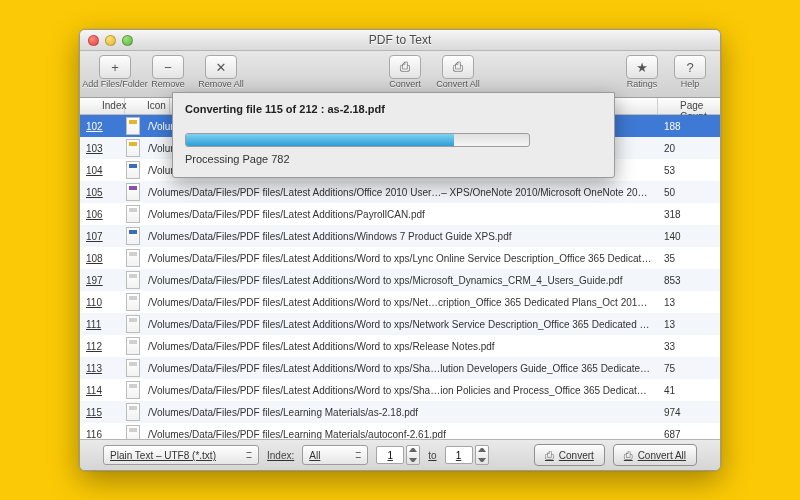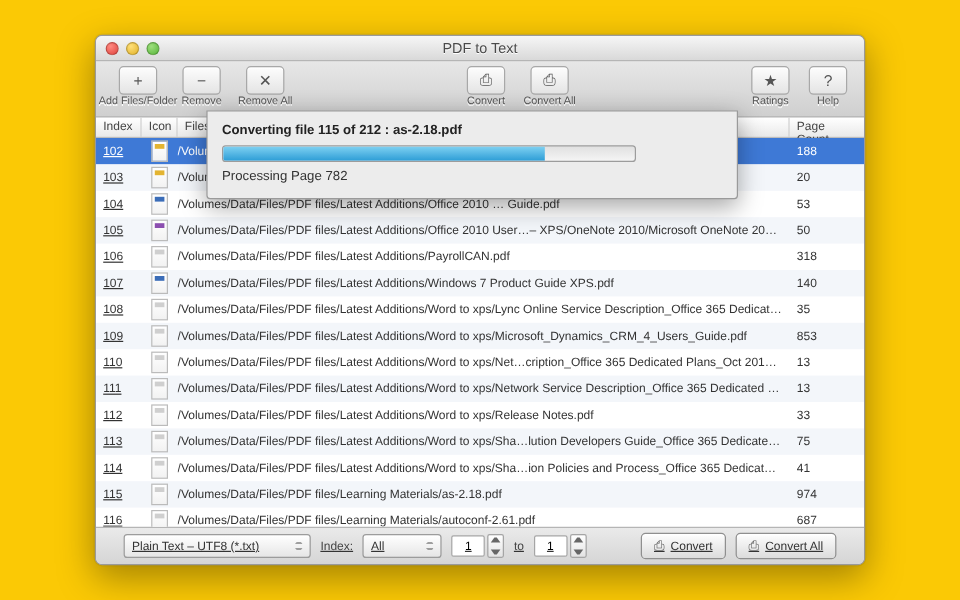--- a/index.html
+++ b/index.html
@@ -19,7 +19,7 @@
   .tblabel{font-size:9px;color:#555;margin-top:0;text-shadow:0 1px 0 #fff;white-space:nowrap;}
   .toolbar .spacer{flex:1;}
   .listhdr{height:16px;background:linear-gradient(#fff,#e9e9e9);border-bottom:1px solid #bcbcbc;display:flex;font-size:10px;color:#444;}
-  .listhdr > div{border-right:1px solid #d0d0d0;padding:2px 6px;box-sizing:border-box;}
+  .listhdr > div{border-right:1px solid #d0d0d0;padding:2px 22px;box-sizing:border-box;}
   .col-index{width:38px;}
   .col-icon{width:30px;}
   .col-files{flex:1;}

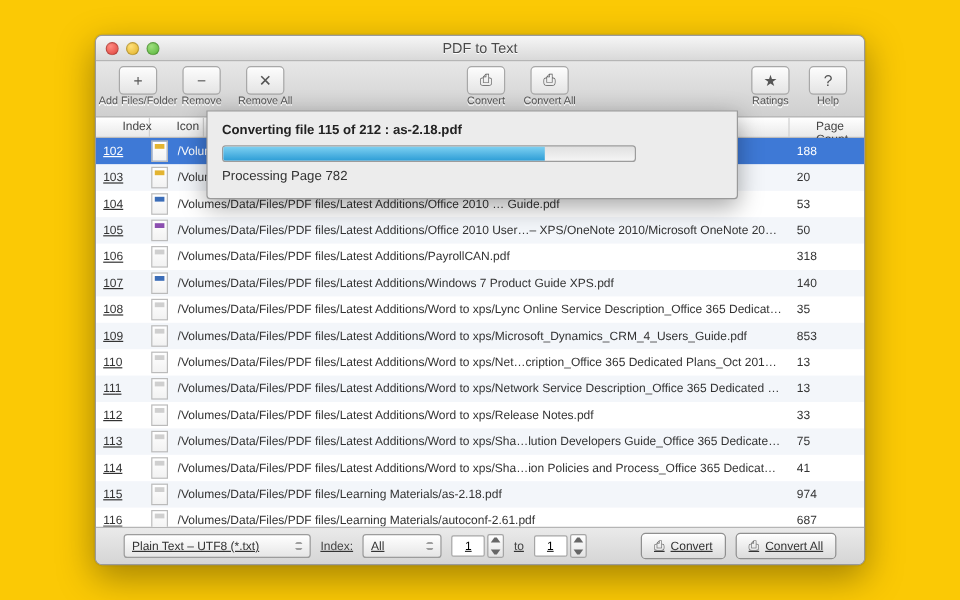--- a/index.html
+++ b/index.html
@@ -56,7 +56,7 @@
   .osxbtn .glyph{font-size:11px;color:#555;}
   
   .sheet{position:absolute;top:62px;left:92px;right:105px;background:#ececec;border:1px solid #9a9a9a;border-radius:0 0 3px 3px;box-shadow:0 6px 20px rgba(0,0,0,0.35);padding:10px 12px 12px 12px;font-size:11px;}
-  .sheet .line1{font-weight:bold;margin-bottom:6px;color:#222;}
+  .sheet .line1{font-weight:bold;margin-bottom:18px;color:#222;}
   .progtrack{height:12px;border:1px solid #9c9c9c;border-radius:3px;background:linear-gradient(#e0e0e0,#f5f5f5);overflow:hidden;position:relative;margin-bottom:6px;}
   .progfill{height:100%;background:linear-gradient(#6db9f0,#2a77c9);}
   .prog2 .progfill{background:linear-gradient(#7fd1f2,#2d9dd6);}

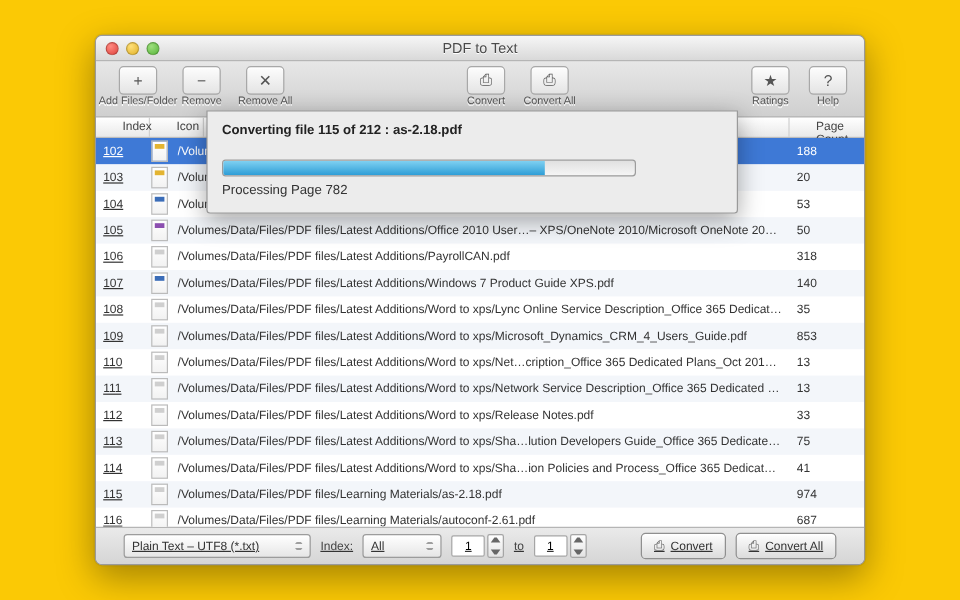--- a/index.html
+++ b/index.html
@@ -176,7 +176,7 @@
         <div class="c-pages">35</div>
       </div>
       <div class="row alt">
-        <div class="c-index">109</div>
+        <div class="c-index">197</div>
         <div class="c-icon">
           <div class="thumb plain"></div>
         </div>

